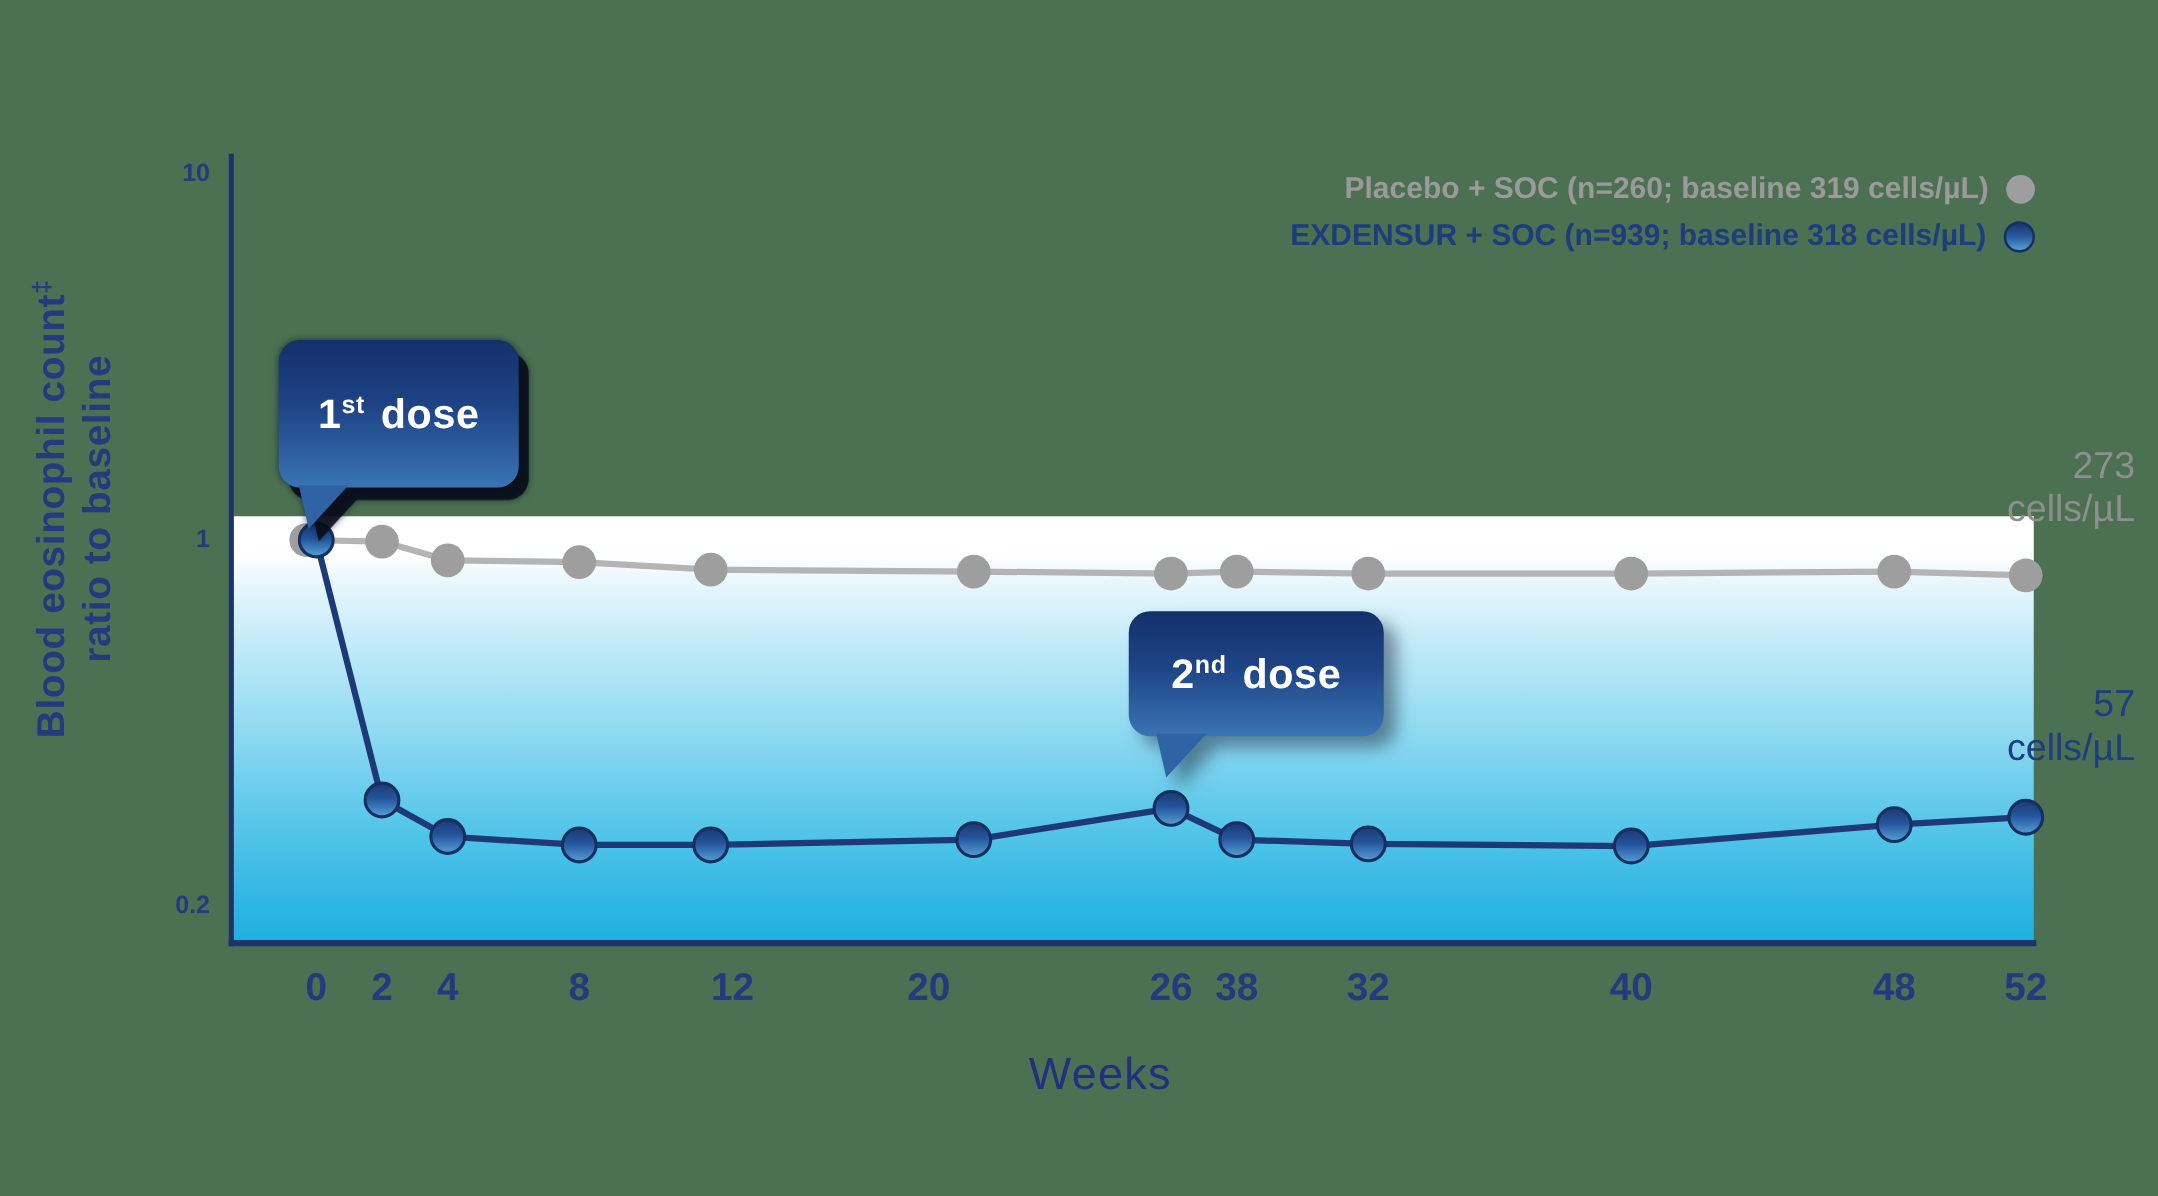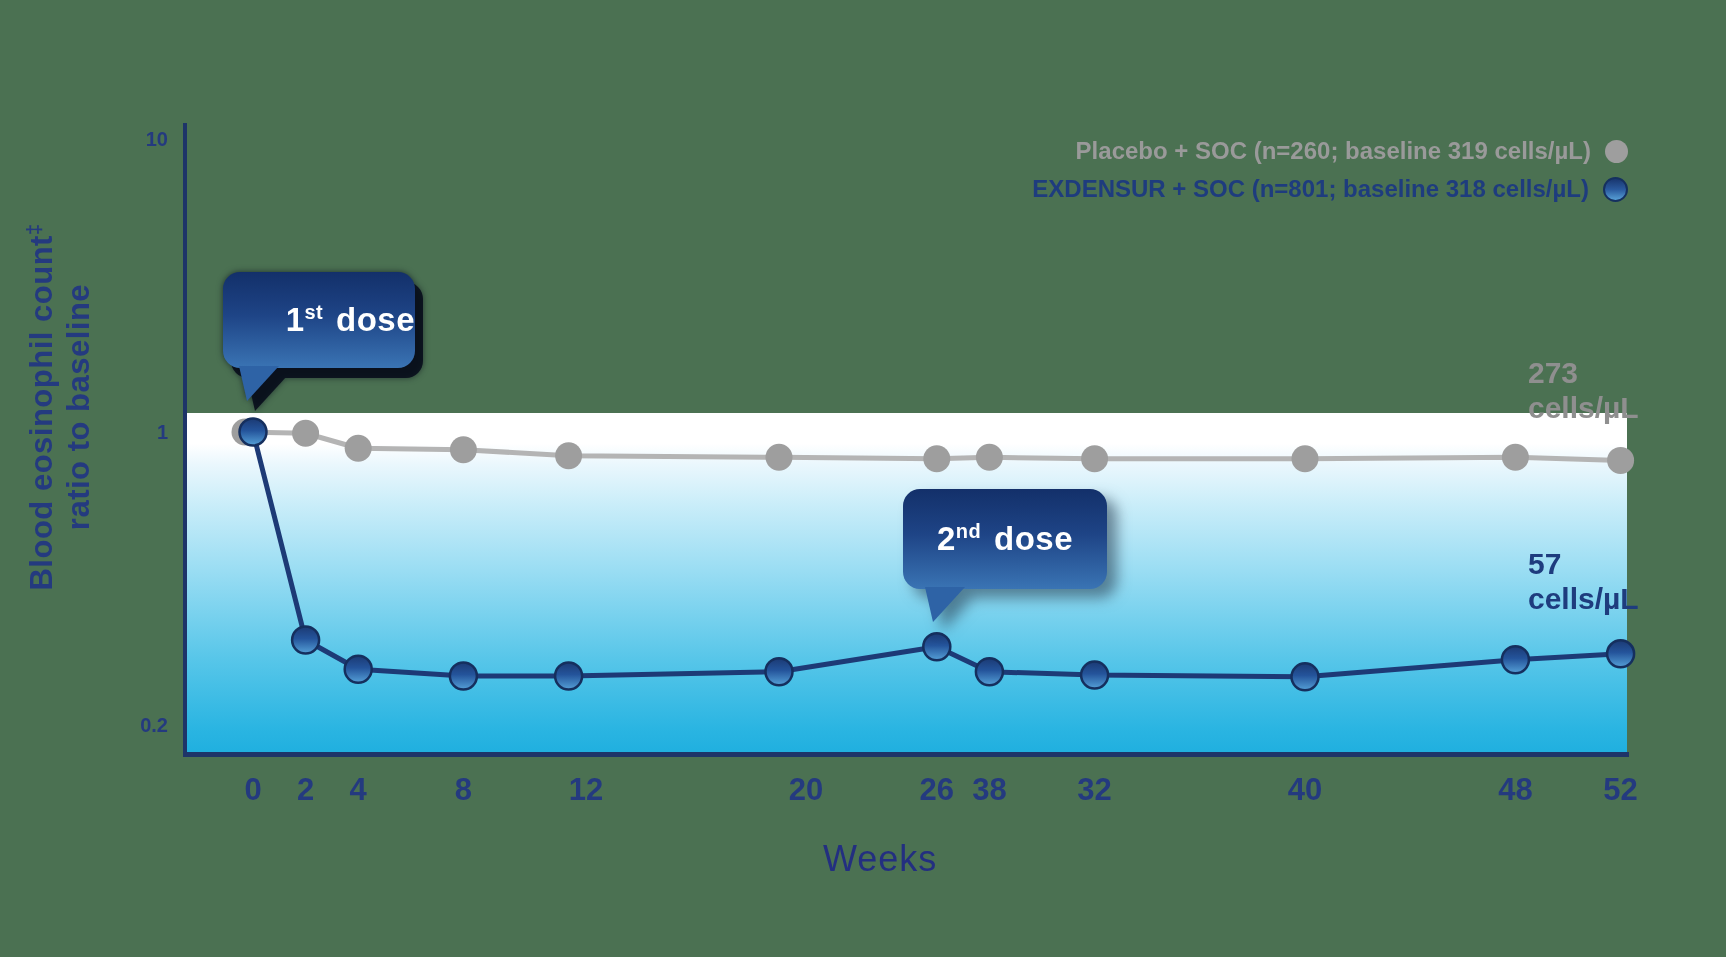--- a/index.html
+++ b/index.html
@@ -168,7 +168,7 @@
       <span class="legend-dot gray-dot"></span>
     </div>
     <div class="legend-row exdensur">
-      <span class="legend-label">EXDENSUR + SOC (n=801; baseline 318 cells/µL)</span>
+      <span class="legend-label">EXDENSUR + SOC (n=939; baseline 318 cells/µL)</span>
       <span class="legend-dot navy-dot"></span>
     </div>
   </div>

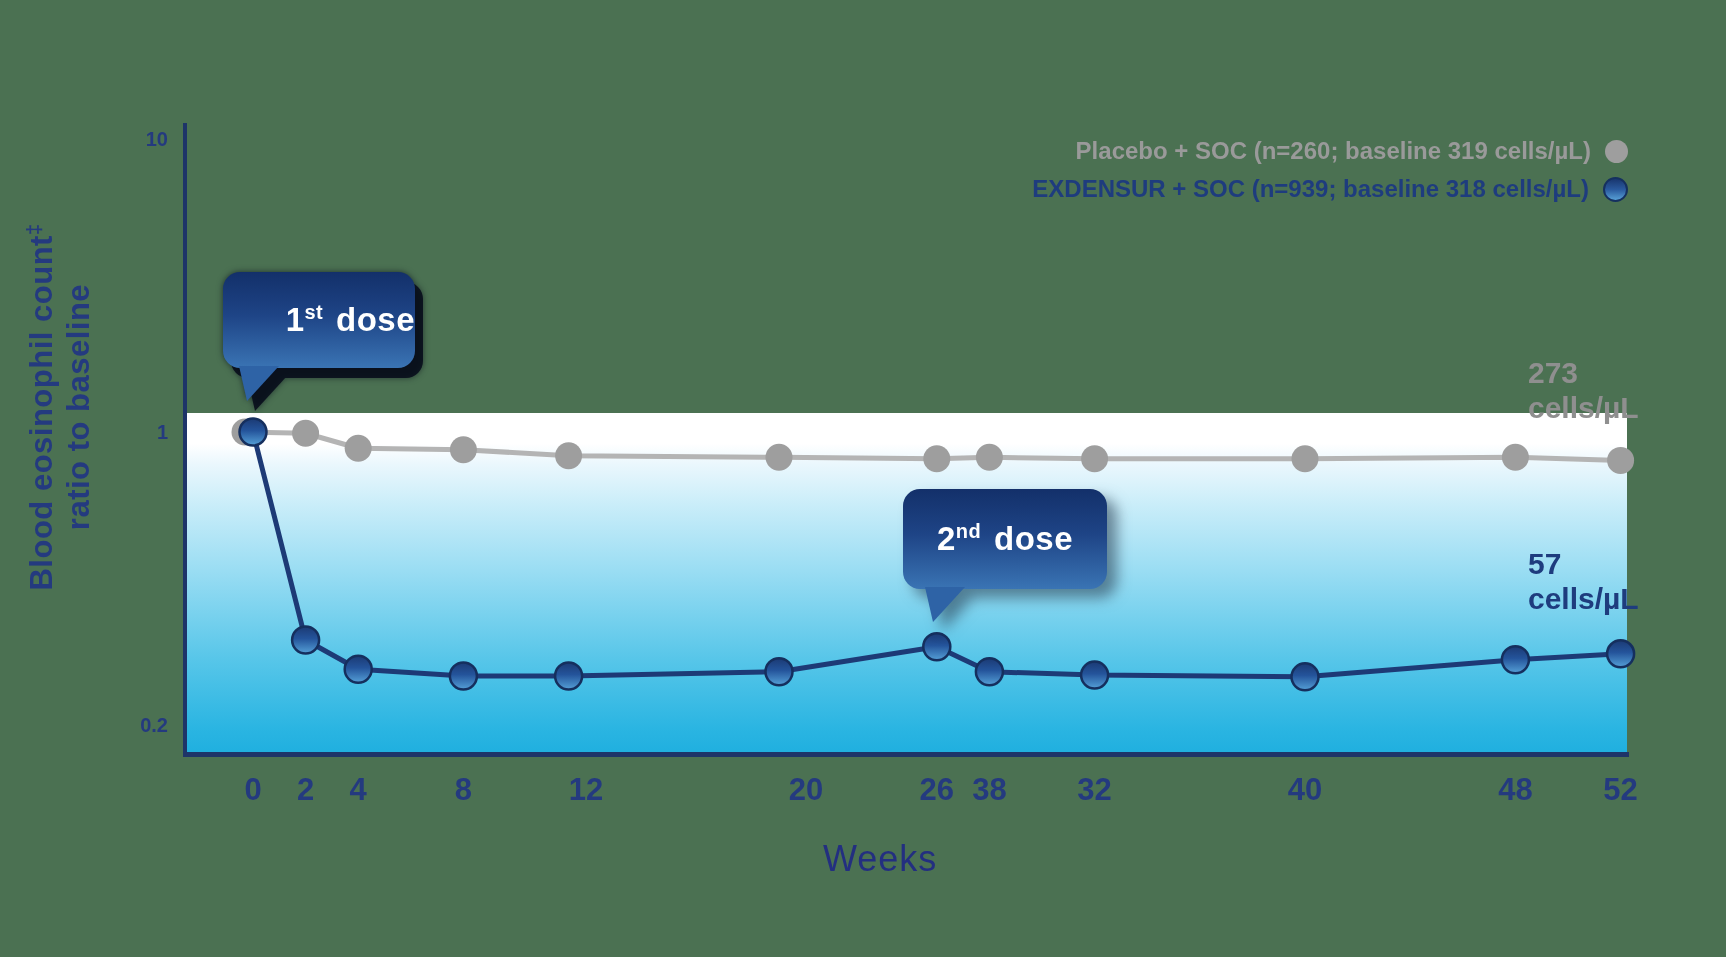--- a/index.html
+++ b/index.html
@@ -69,9 +69,8 @@
     border-top:35px solid #2e63a6;
   }
   .callout.first{
-    left:223px;top:272px;width:192px;height:96px;
+    left:223px;top:272px;width:192px;height:118px;
     filter:drop-shadow(8px 10px 0px rgba(7,12,26,0.88)) drop-shadow(0px 0px 3px rgba(7,12,26,0.65));
-    justify-content:flex-end;
   }
   .callout.first .tail{left:16px;}
   .callout.second{

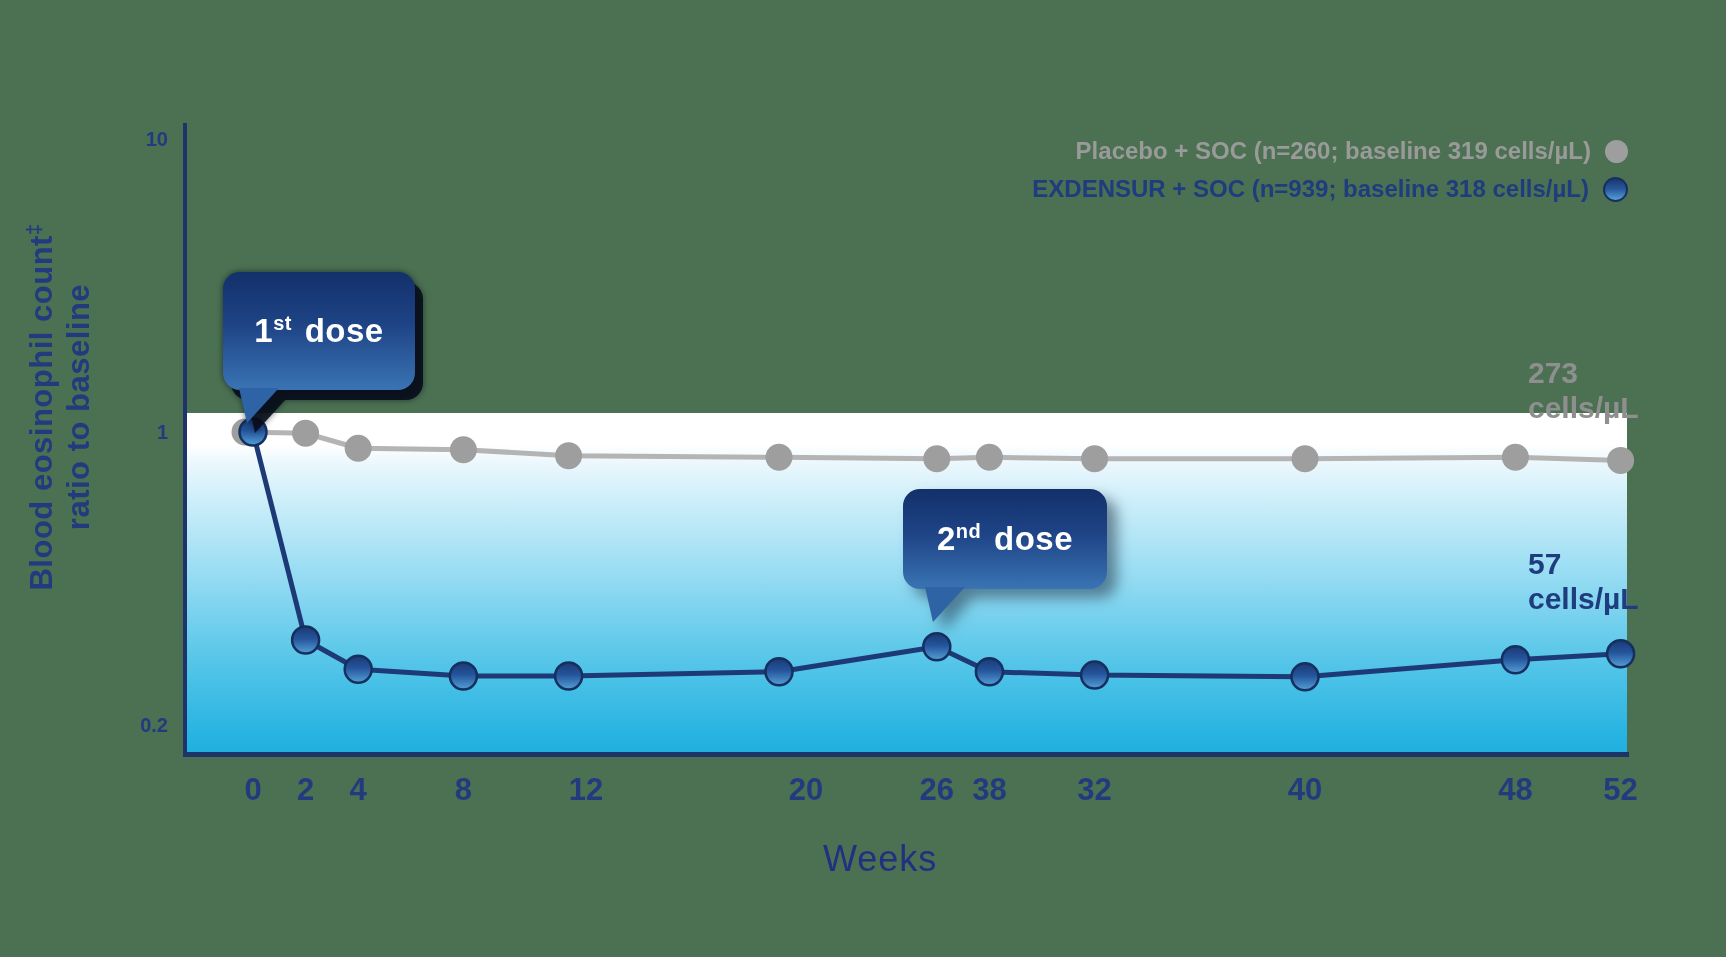--- a/index.html
+++ b/index.html
@@ -81,8 +81,8 @@
 
   
   .end-label{
-    position:absolute;width:180px;text-align:left;
-    font-weight:bold;font-size:30px;line-height:35px;
+    position:absolute;width:180px;text-align:right;
+    font-weight:normal;font-size:30px;line-height:35px;
   }
   .end-label.placebo-end{left:1528px;top:355px;color:#8f8f8f;}
   .end-label.exdensur-end{left:1528px;top:546px;color:#1e3c7e;}

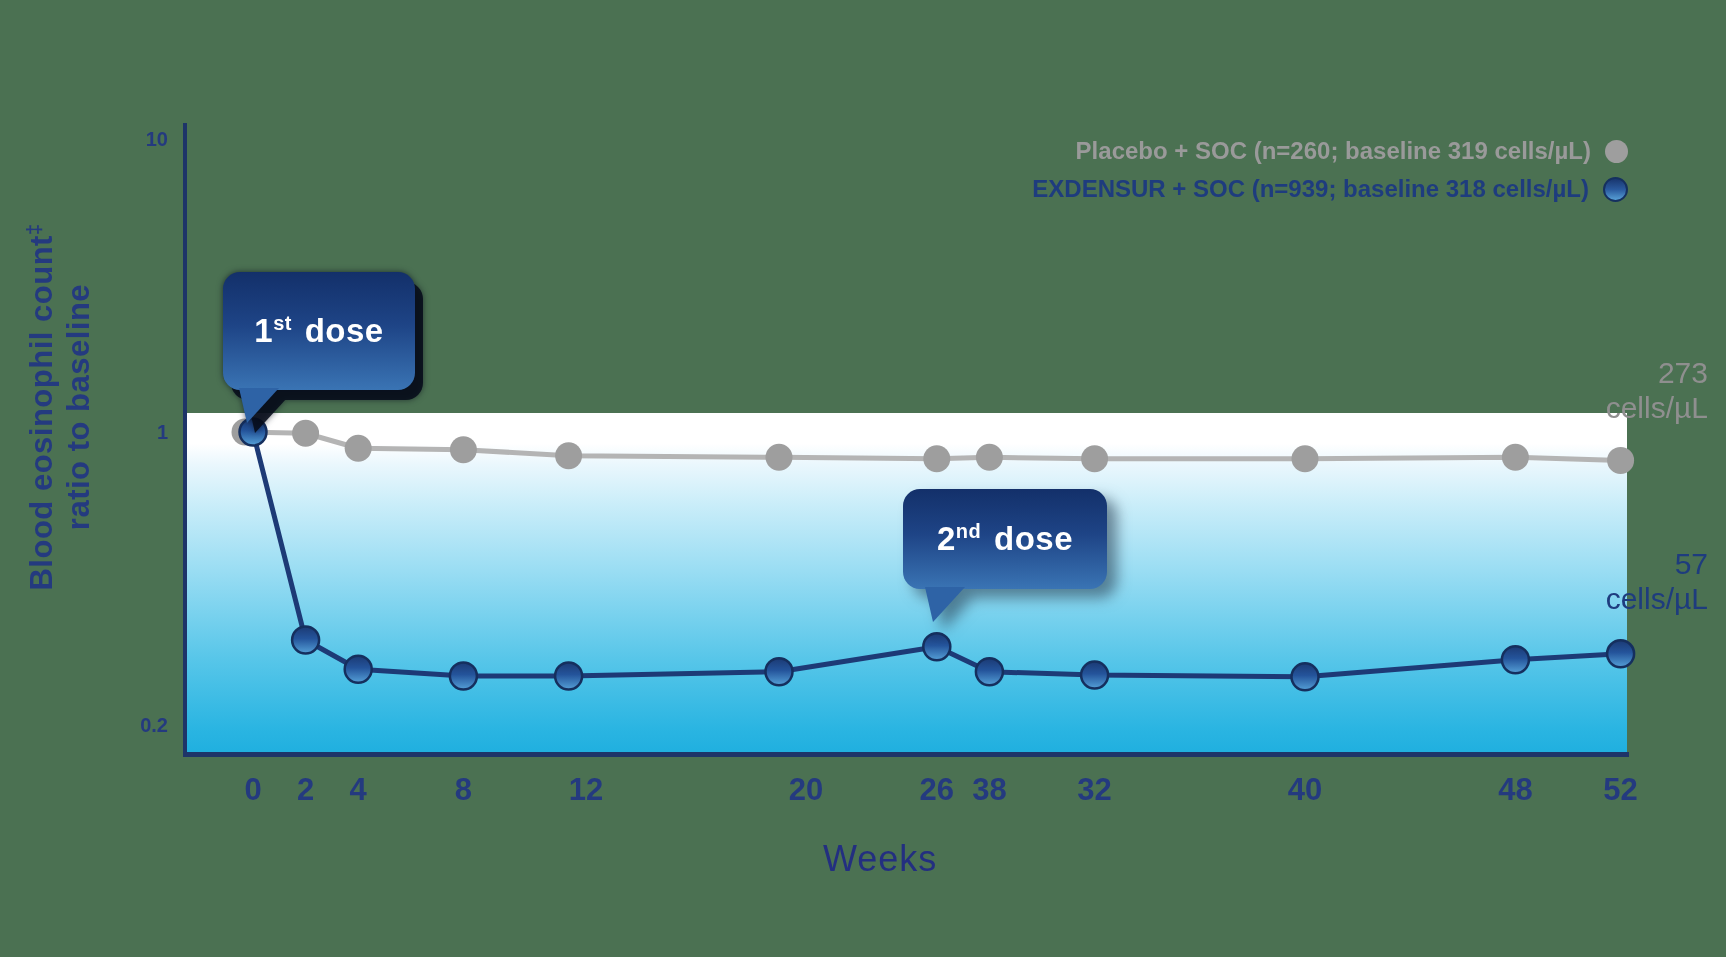--- a/index.html
+++ b/index.html
@@ -150,7 +150,7 @@
       <span class="x-tick" style="left: 358.2px;">4</span>
       <span class="x-tick" style="left: 463.4px;">8</span>
       <span class="x-tick" style="left: 586px;">12</span>
-      <span class="x-tick" style="left: 806px; text-align: center;">20</span>
+      <span class="x-tick" style="left: 743px; text-align: center;">20</span>
       <span class="x-tick" style="left: 936.8px;">26</span>
       <span class="x-tick" style="left: 989.4px;">38</span>
       <span class="x-tick" style="left: 1094.6px;">32</span>

